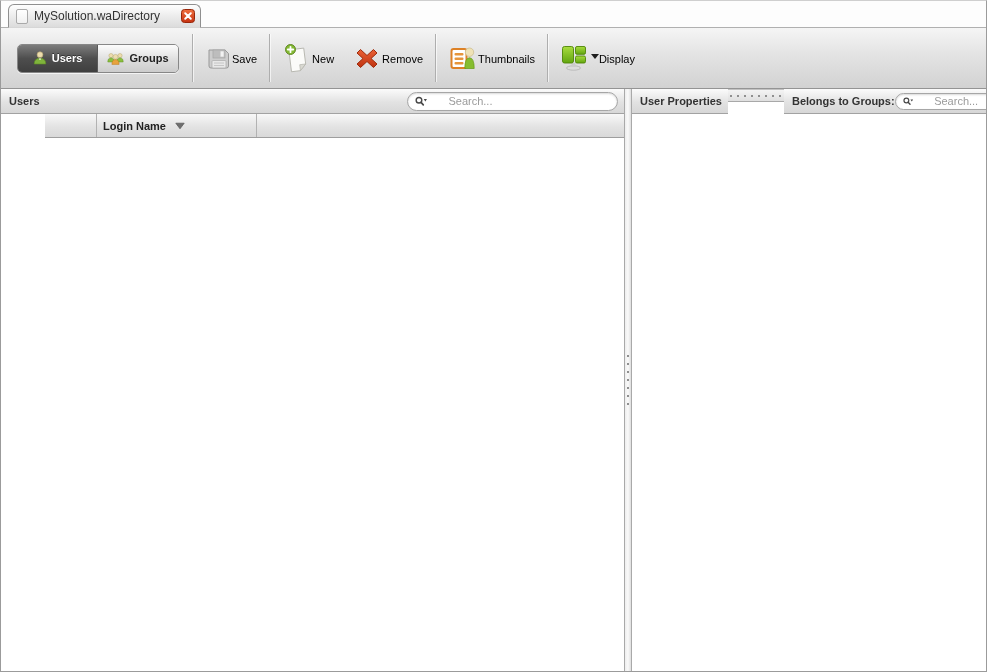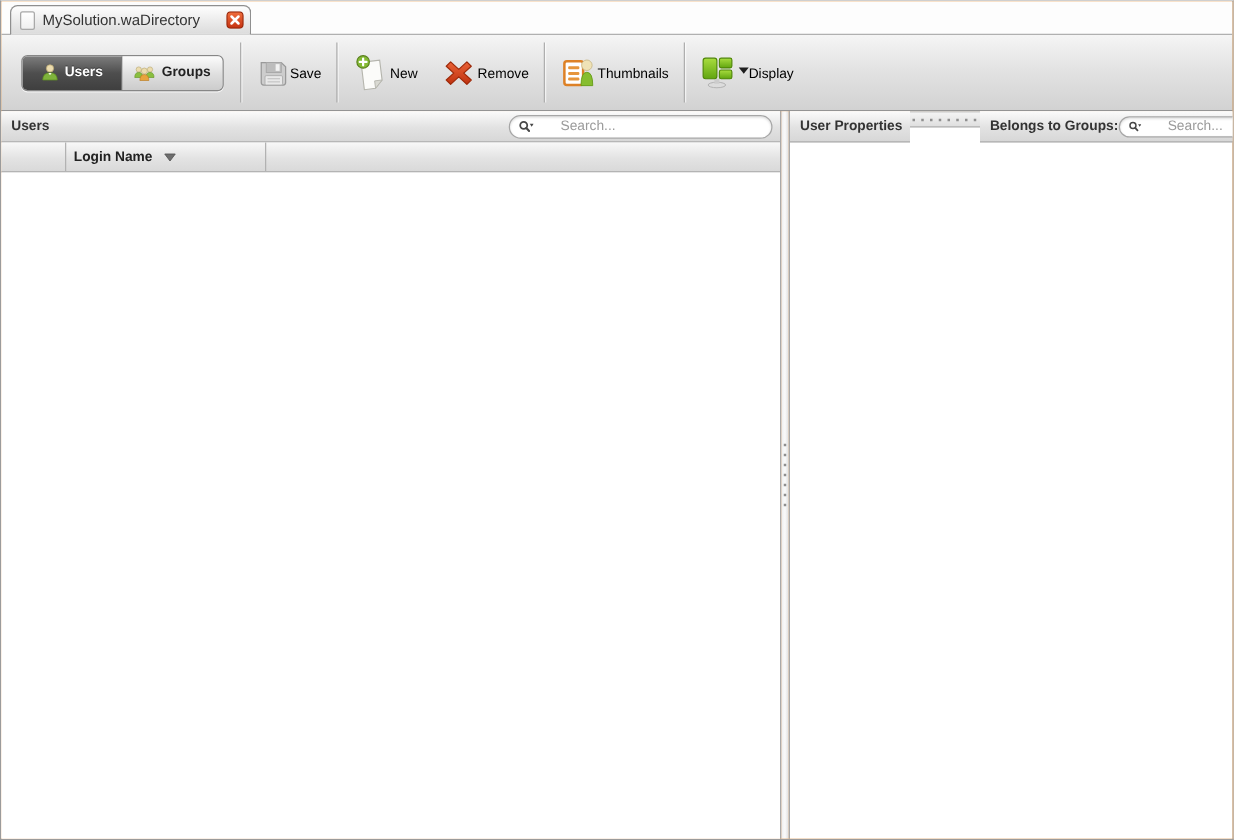--- a/index.html
+++ b/index.html
@@ -7,7 +7,7 @@
   body { font-family:"Liberation Sans", sans-serif; font-size:11px; color:#222; }
 
   .window { width:987px; height:672px; border:1px solid #9b9b9b; border-top:1px solid #cfcfcf;
-            display:flex; flex-direction:column; background:#fdba74; overflow:hidden; }
+            display:flex; flex-direction:column; background:#fef9c3; overflow:hidden; }
 
   
   .tabbar { height:27px; background:#fdfdfd; border-bottom:1px solid #b0b0b0;

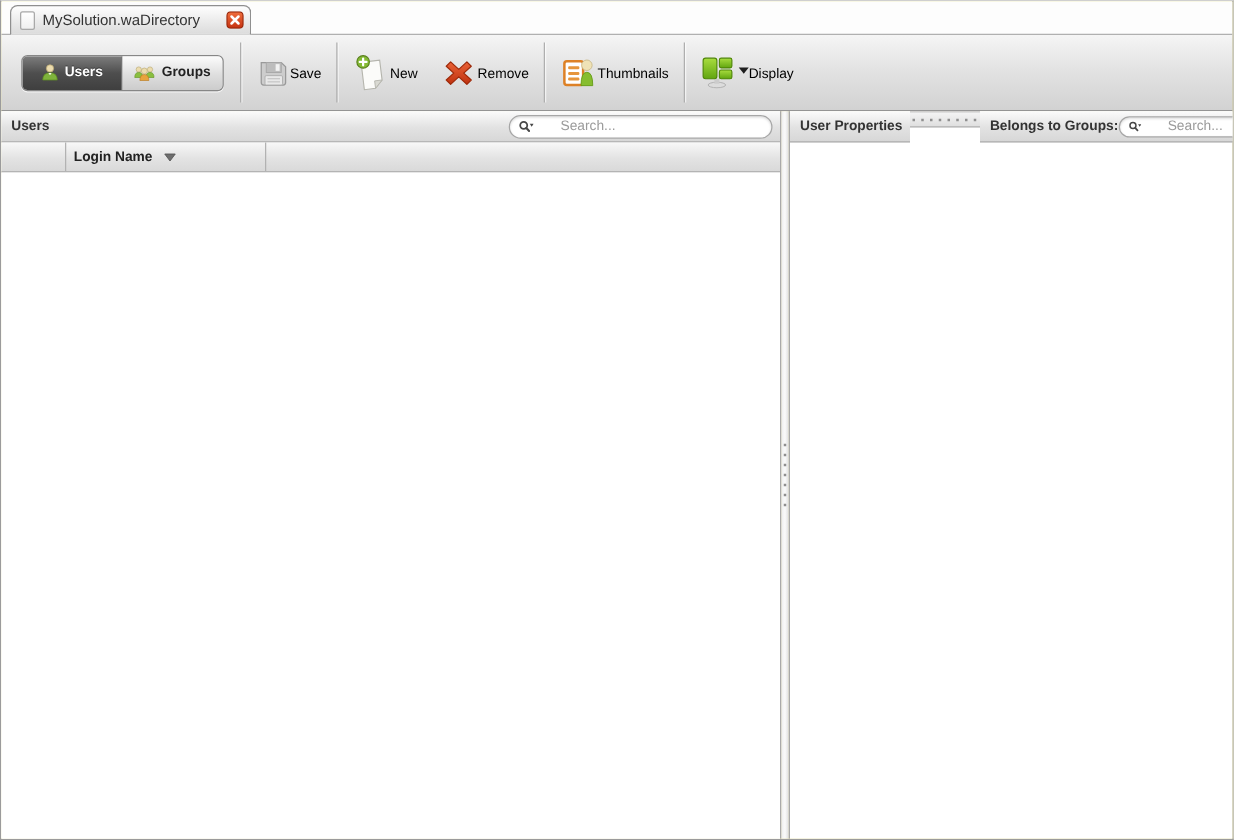--- a/index.html
+++ b/index.html
@@ -59,7 +59,7 @@
   .pill-sm { width:123px; height:17px; }
 
   .table-header { height:24px; flex:0 0 auto; display:flex; background:linear-gradient(#f8f8f8,#e3e3e3 55%,#d9d9d9);
-                  border-bottom:1px solid #9e9e9e; }
+                  border-bottom:1px solid #9e9e9e;margin-left:44px; }
   .th { border-right:1px solid #b2b2b2; display:flex; align-items:center; gap:9px;
         padding:0 6px; font-weight:bold; color:#222; }
   .th-blank  { width:52px; }

